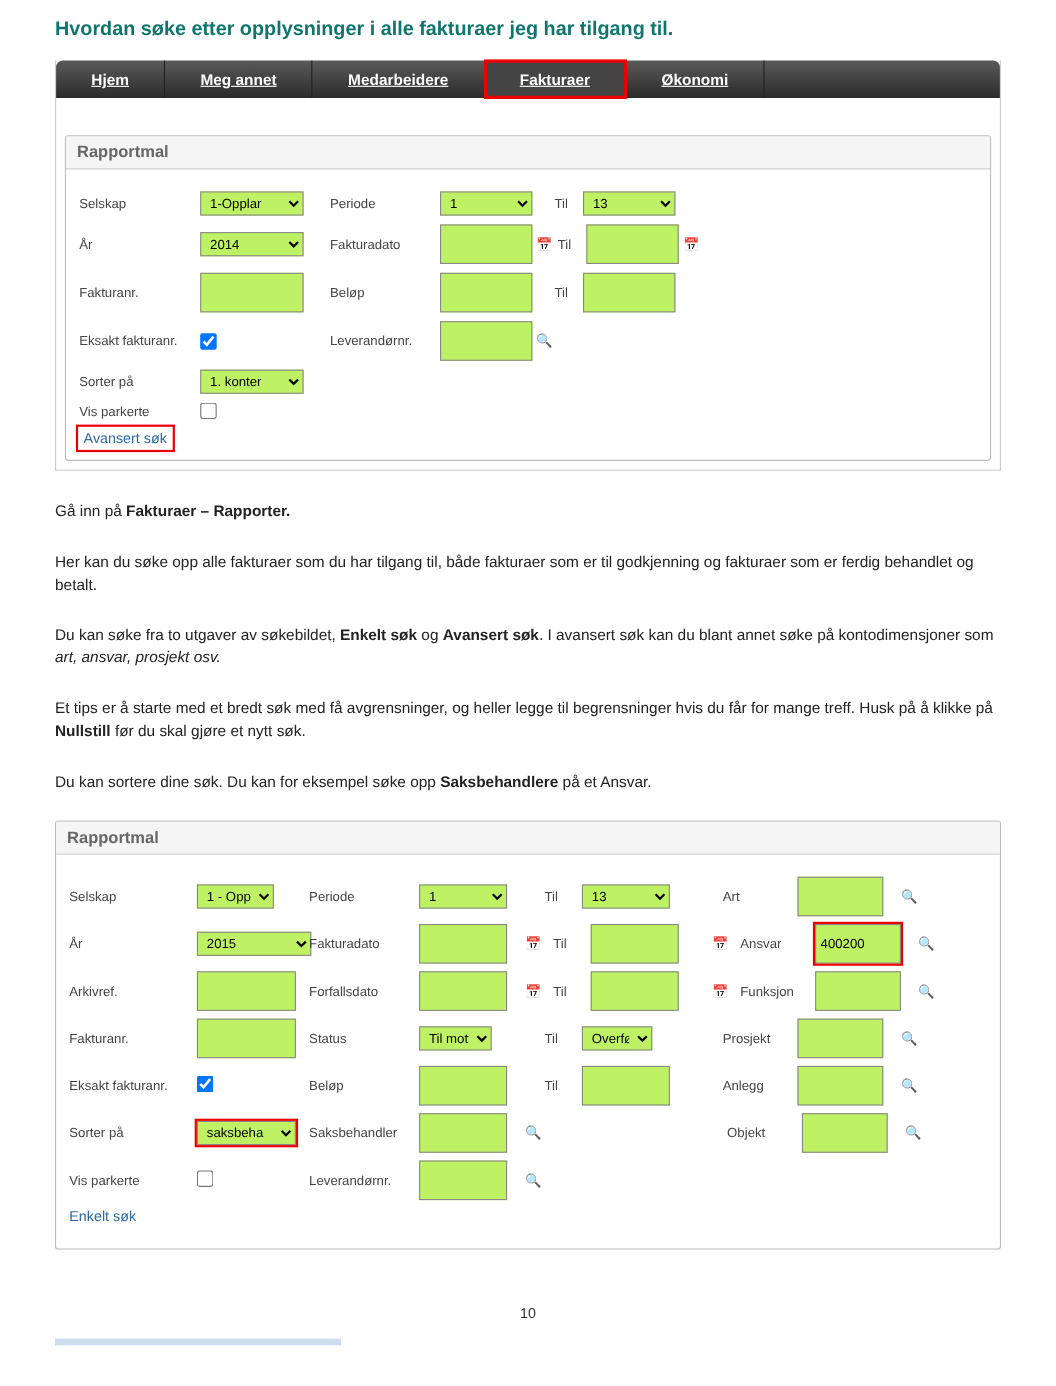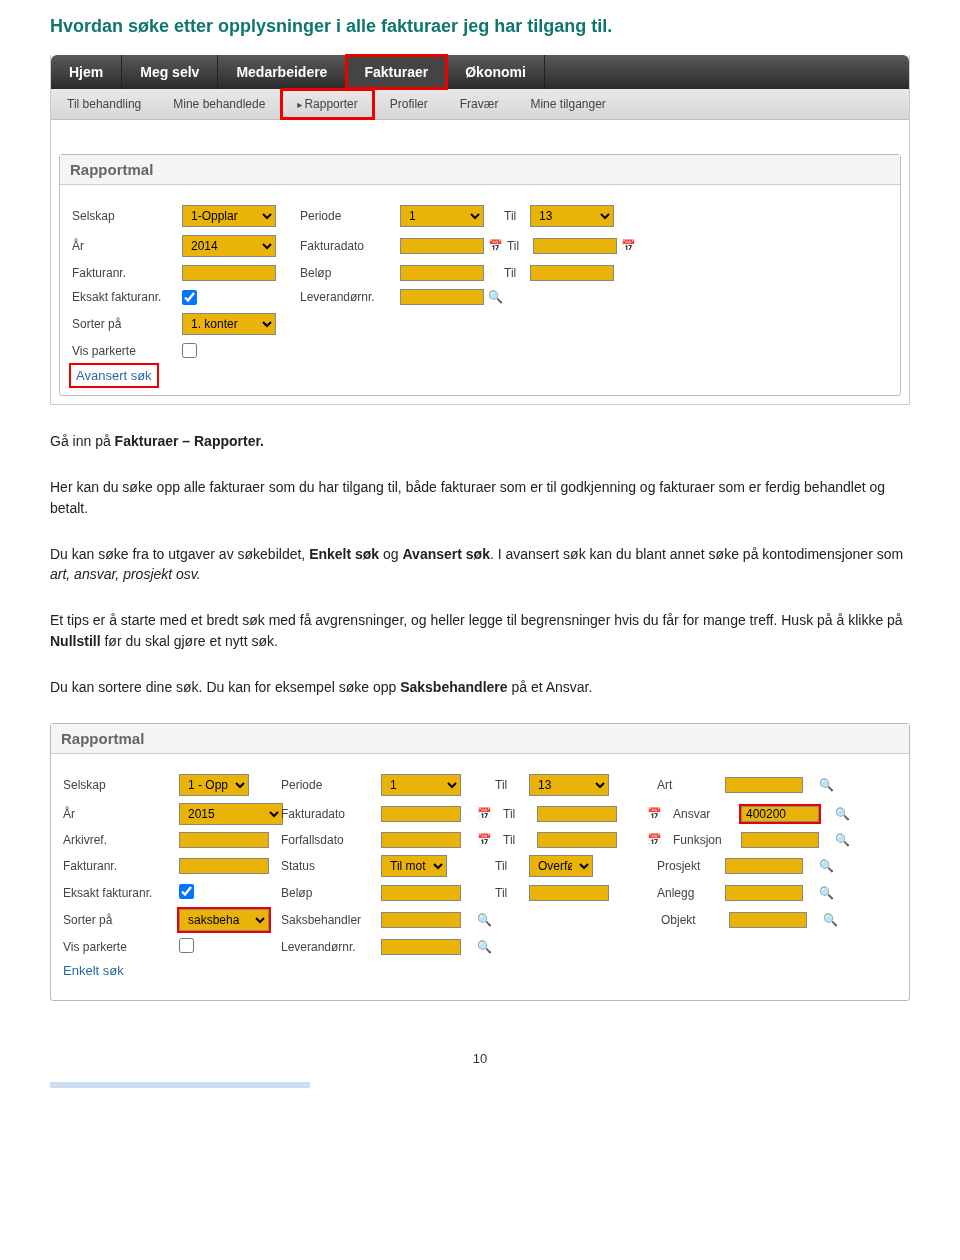--- a/index.html
+++ b/index.html
@@ -7,7 +7,7 @@
   h2.title { color: #0f766e; font-size: 18px; font-weight: bold; margin: 4px 0 18px; }
   .screenshot { border: 1px solid #ccc; border-top: none; margin-bottom: 14px; }
   .nav-main { background: linear-gradient(#5a5a5a,#2b2b2b); color: #fff; display: flex; border-top-left-radius: 6px; border-top-right-radius: 6px; }
-  .nav-main .tab { padding: 9px 18px; border-right: 1px solid #222; font-weight: bold; font-size: 14px; }
+  .nav-main .tab { padding: 9px 32px; border-right: 1px solid #222; font-weight: bold; font-size: 14px; text-decoration: underline; }
   .nav-main .tab.active { outline: 3px solid #e00; outline-offset: -2px; background: #444; }
   .nav-sub { background: linear-gradient(#e9e9e9,#d6d6d6); display: flex; border-bottom: 1px solid #bbb; }
   .nav-sub .sub { padding: 8px 16px; color: #444; font-size: 12px; }

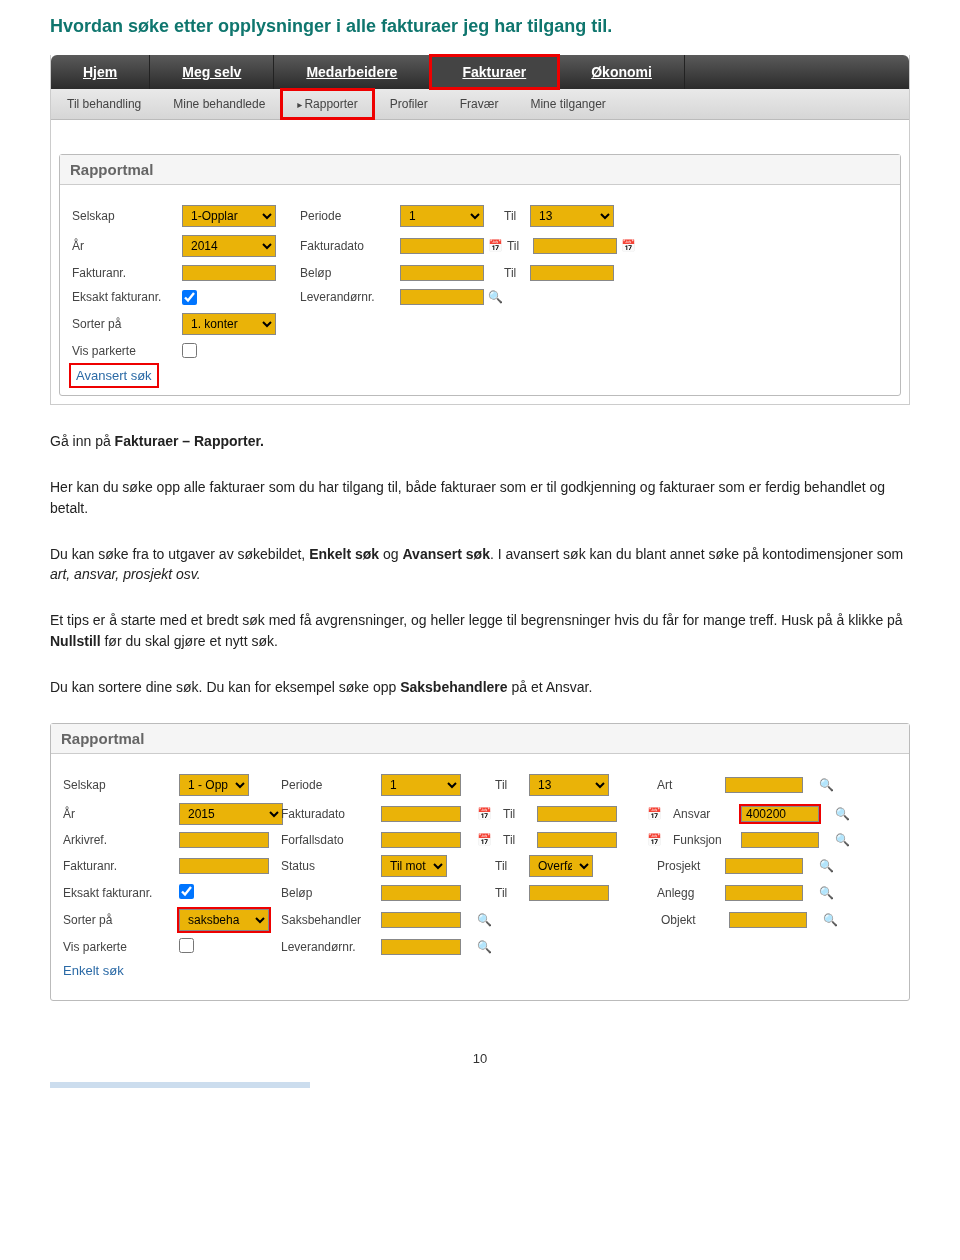--- a/index.html
+++ b/index.html
@@ -56,7 +56,7 @@
 <div class="screenshot">
   <div class="nav-main">
     <div class="tab">Hjem</div>
-    <div class="tab">Meg selv</div>
+    <div class="tab">Meg annet</div>
     <div class="tab">Medarbeidere</div>
     <div class="tab active">Fakturaer</div>
     <div class="tab">Økonomi</div>

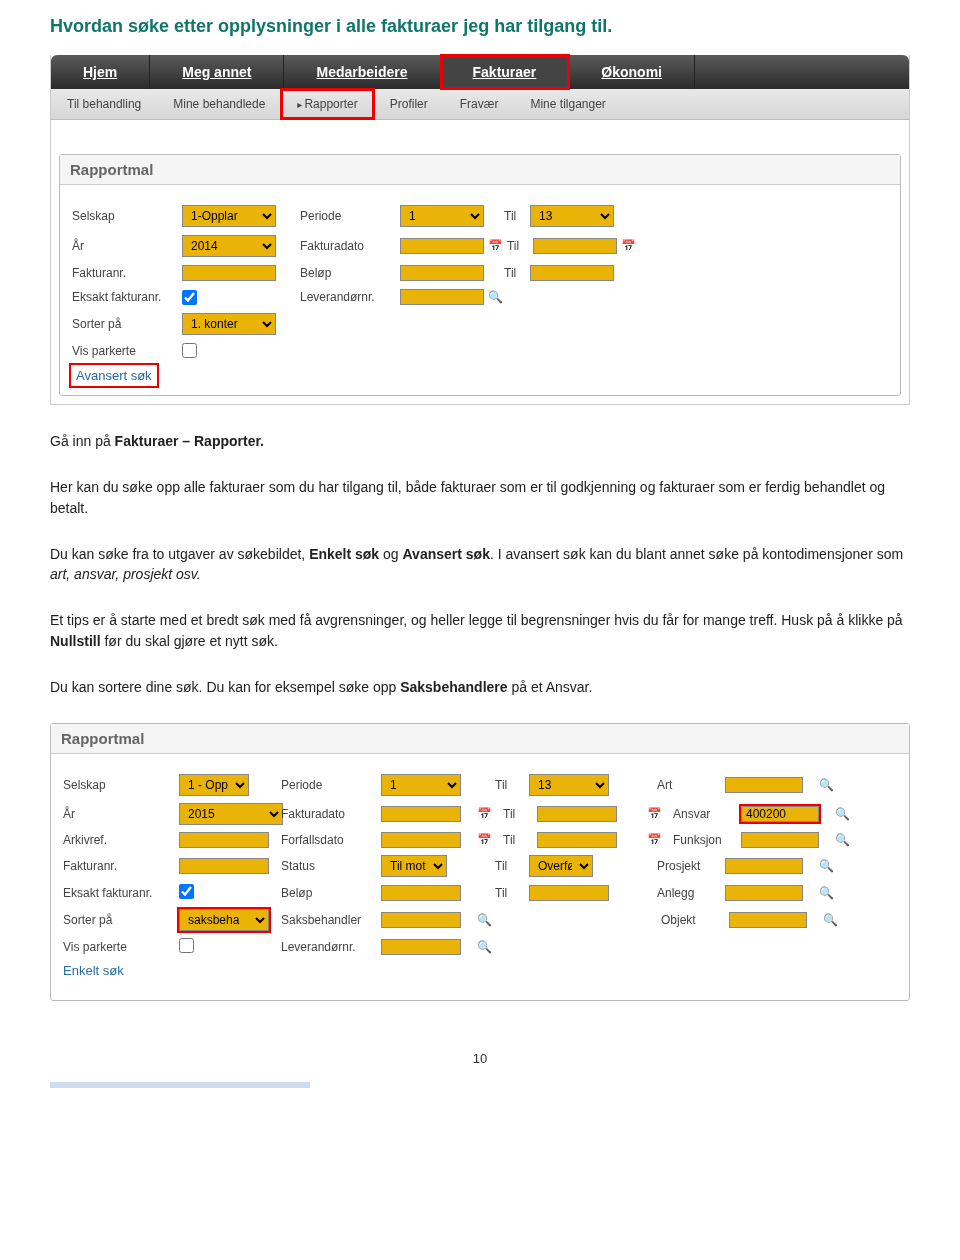--- a/index.html
+++ b/index.html
@@ -61,14 +61,6 @@
     <div class="tab active">Fakturaer</div>
     <div class="tab">Økonomi</div>
   </div>
-  <div class="nav-sub">
-    <div class="sub">Til behandling</div>
-    <div class="sub">Mine behandlede</div>
-    <div class="sub active"><span class="tri">▸</span><span>Rapporter</span></div>
-    <div class="sub">Profiler</div>
-    <div class="sub">Fravær</div>
-    <div class="sub">Mine tilganger</div>
-  </div>
 
   <div style="height:34px"></div>
   <div class="panel-wrap" style="margin:0 8px 8px;">

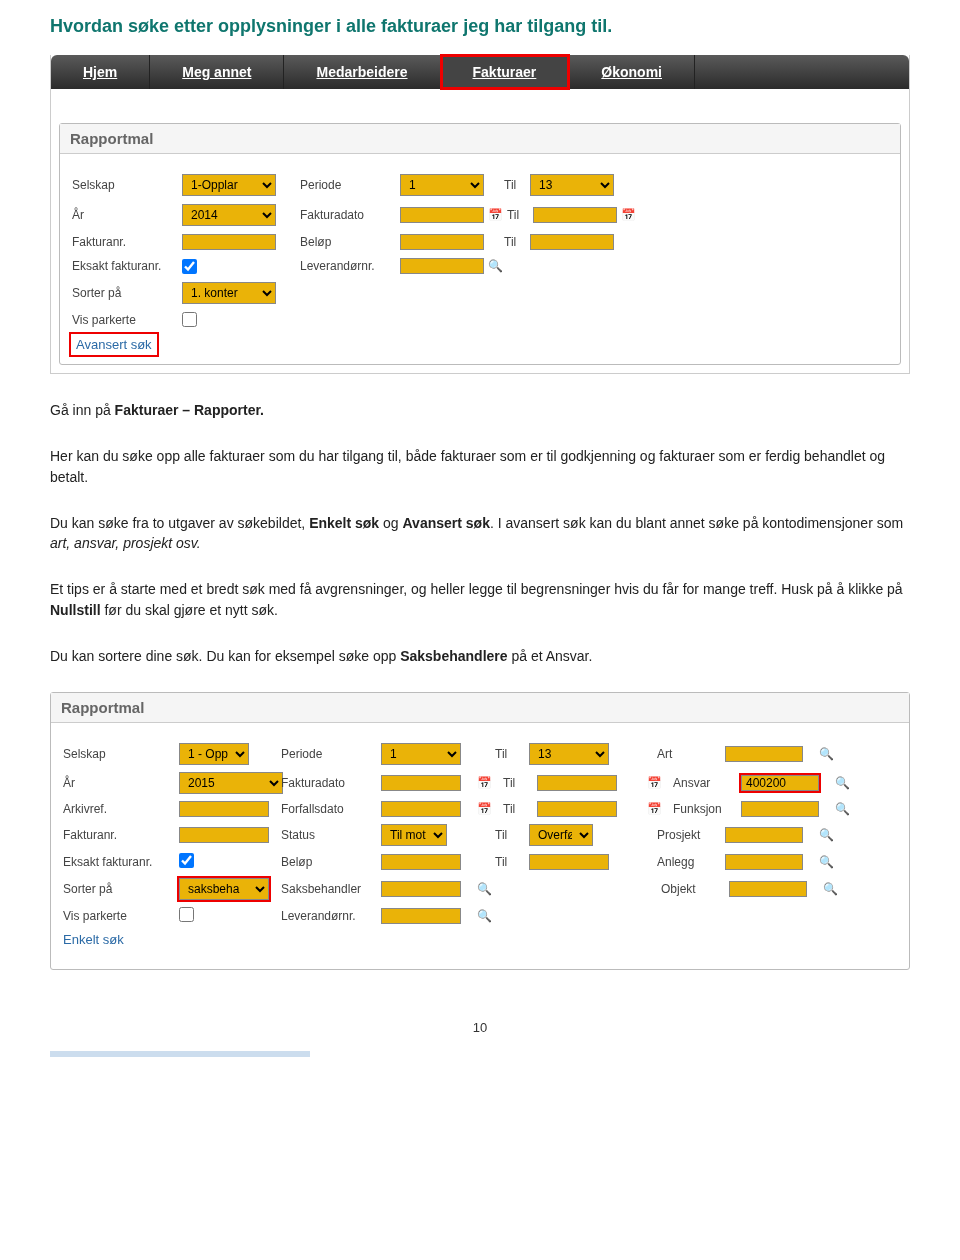--- a/index.html
+++ b/index.html
@@ -20,7 +20,7 @@
   .lbl { width: 110px; color: #444; font-size: 12px; }
   .lbl2 { width: 100px; color: #444; font-size: 12px; }
   .lbl3 { width: 26px; color: #444; font-size: 12px; }
-  .sel, .inp { font-size: 12px; border: 1px solid #888; background: #eab308; padding: 2px 4px; }
+  .sel, .inp { font-size: 12px; border: 1px solid #888; background: #bef264; padding: 2px 4px; }
   .sel { height: 22px; }
   .inp { height: 16px; }
   .chk { width: 15px; height: 15px; }

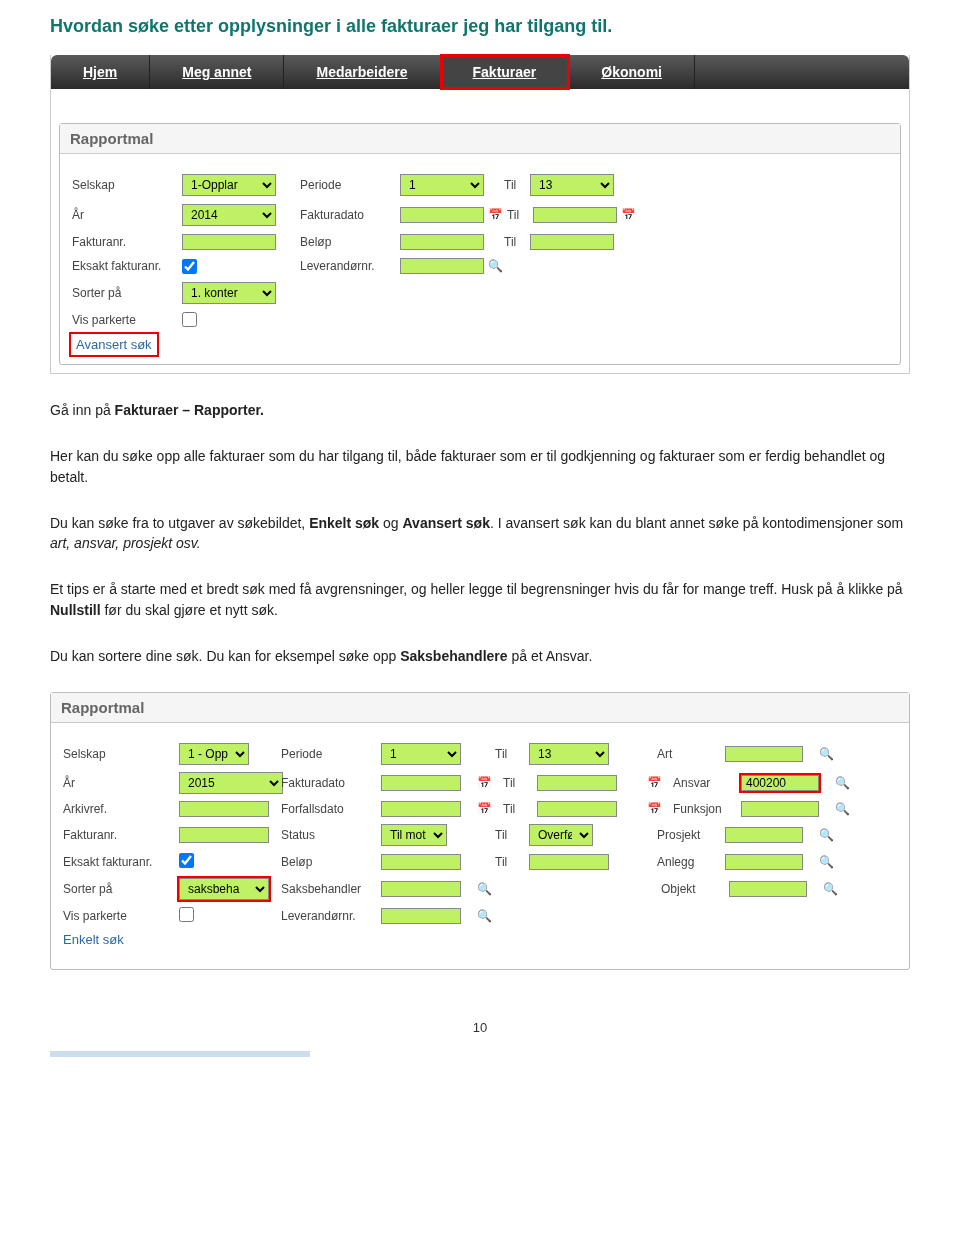--- a/index.html
+++ b/index.html
@@ -22,7 +22,7 @@
   .lbl3 { width: 26px; color: #444; font-size: 12px; }
   .sel, .inp { font-size: 12px; border: 1px solid #888; background: #bef264; padding: 2px 4px; }
   .sel { height: 22px; }
-  .inp { height: 16px; }
+  .inp { height: 36px; }
   .chk { width: 15px; height: 15px; }
   .icon-cal { color: #7aa; font-size: 12px; margin: 0 4px; }
   .icon-search { color: #666; font-size: 12px; margin-left: 4px; }

